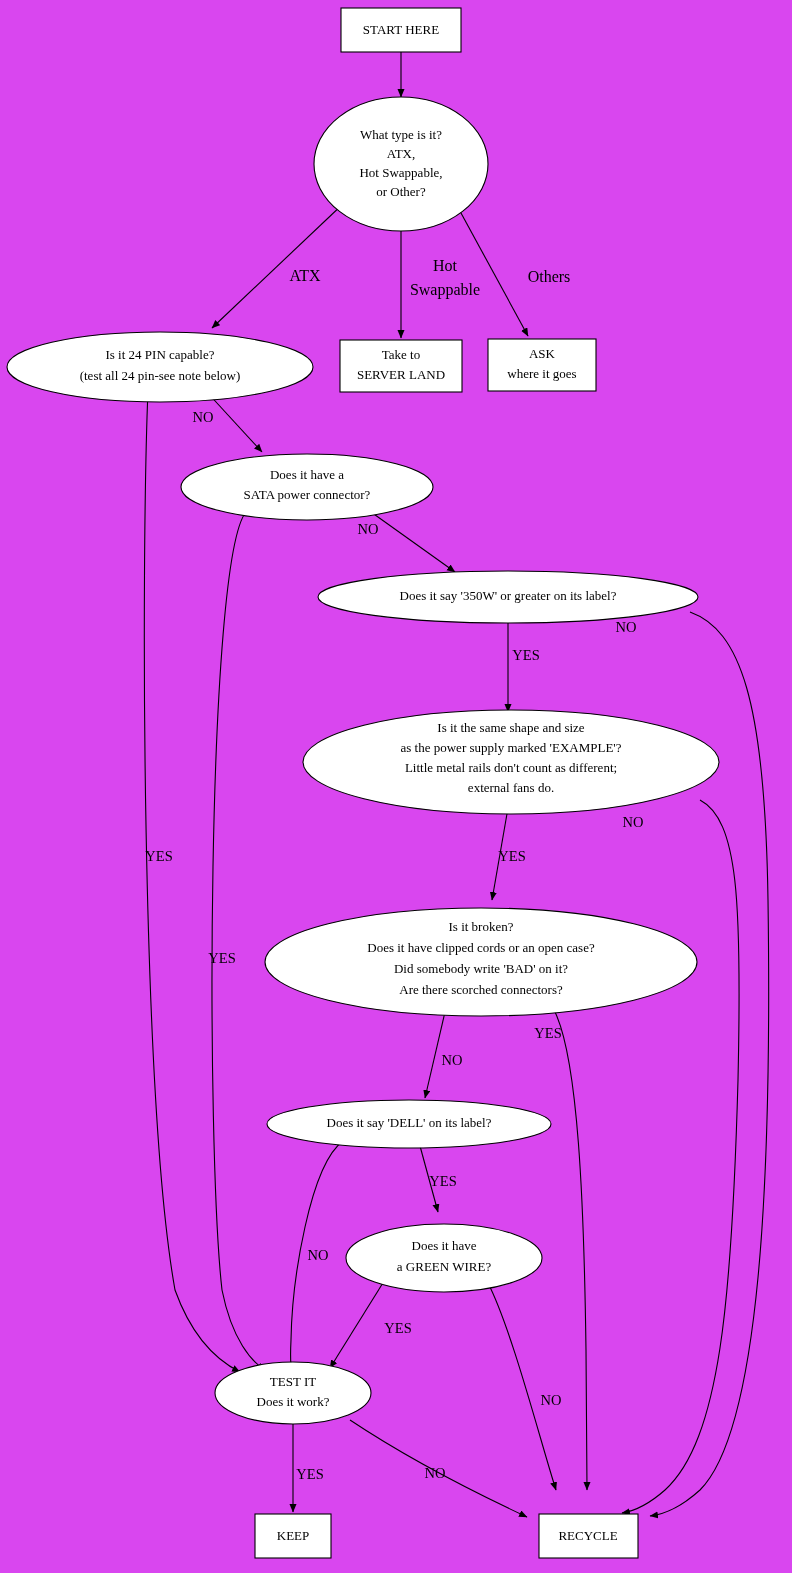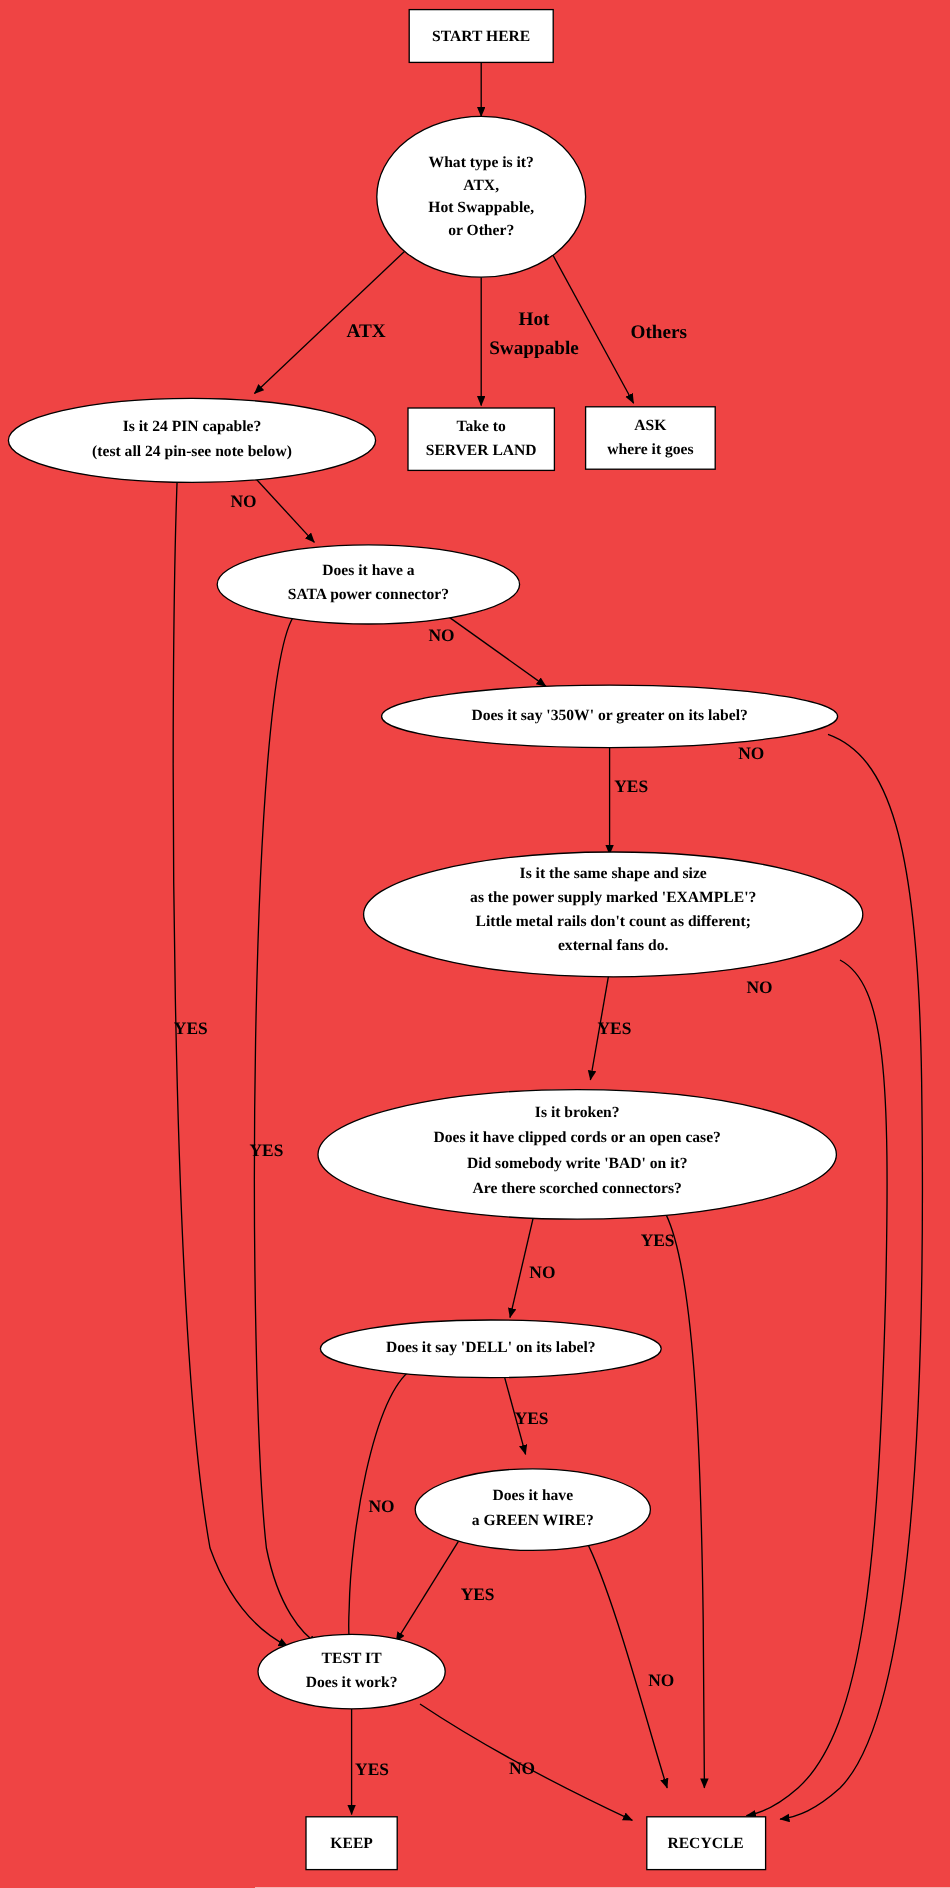--- a/index.html
+++ b/index.html
@@ -16,8 +16,7 @@
     width: 792px;
     height: 1573px;
     overflow: hidden;
-    background: #ef4444;
-    font-weight: bold;
+    background: #d946ef;
   }
   svg.flow {
     position: absolute;

